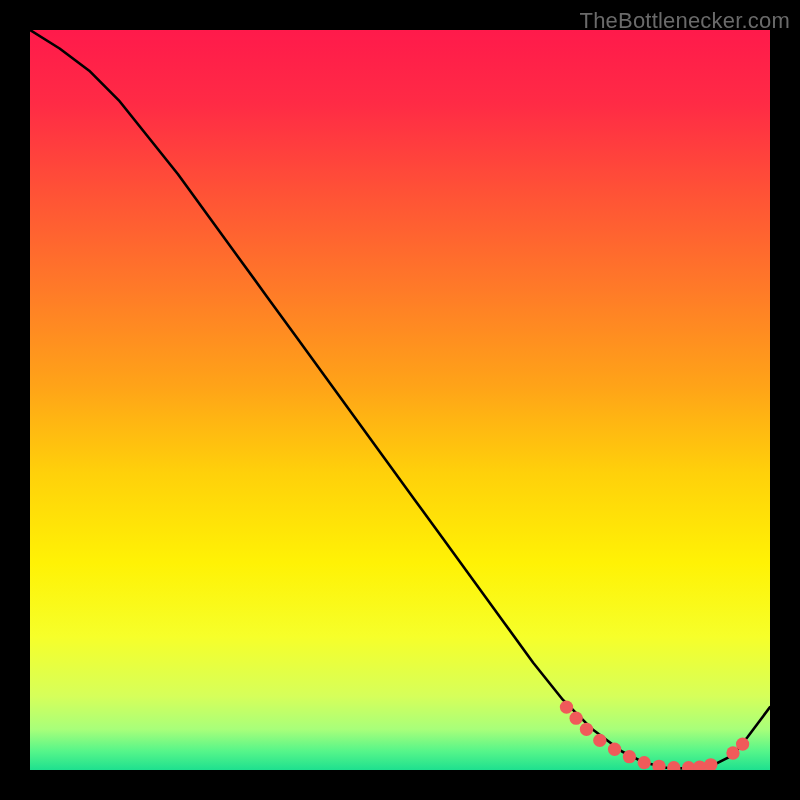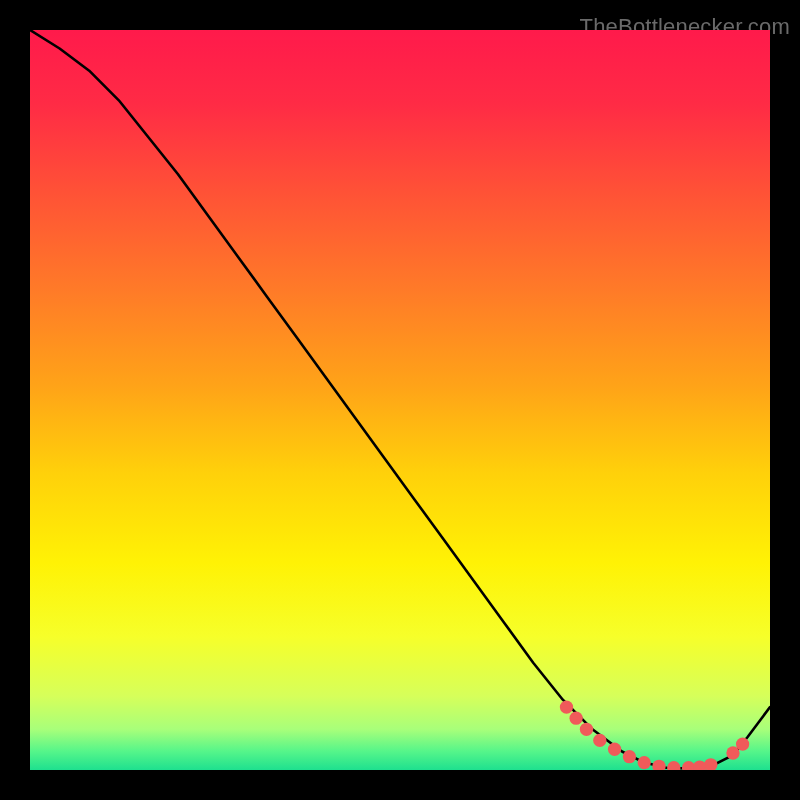--- a/index.html
+++ b/index.html
@@ -35,7 +35,7 @@
   }
   .attribution {
     position: absolute;
-    top: 14px;
+    top: 8px;
     right: 10px;
     color: #6a6a6a;
     font-size: 22px;

